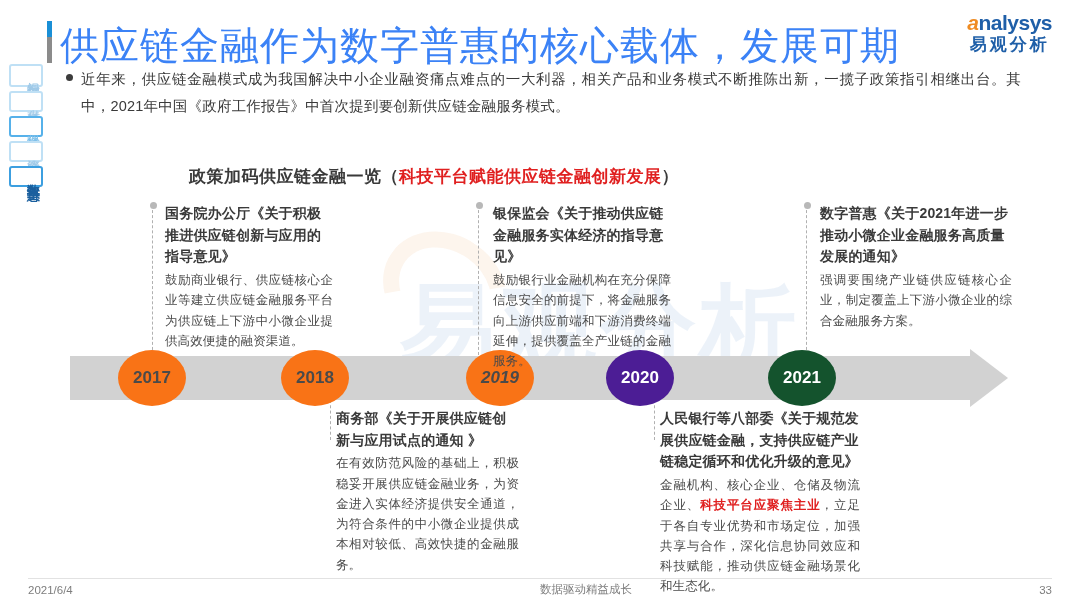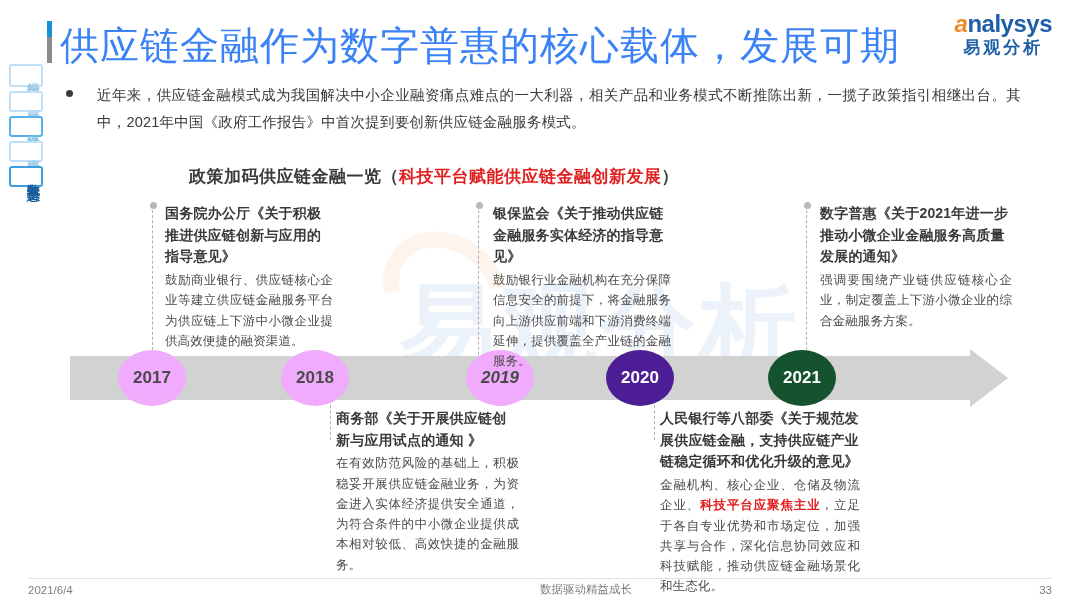--- a/index.html
+++ b/index.html
@@ -70,7 +70,7 @@
     z-index: 5;
   }
   .logo-word {
-    font-size: 24px;
+    font-size: 21px;
     font-weight: bold;
     letter-spacing: -0.5px;
     line-height: 1;

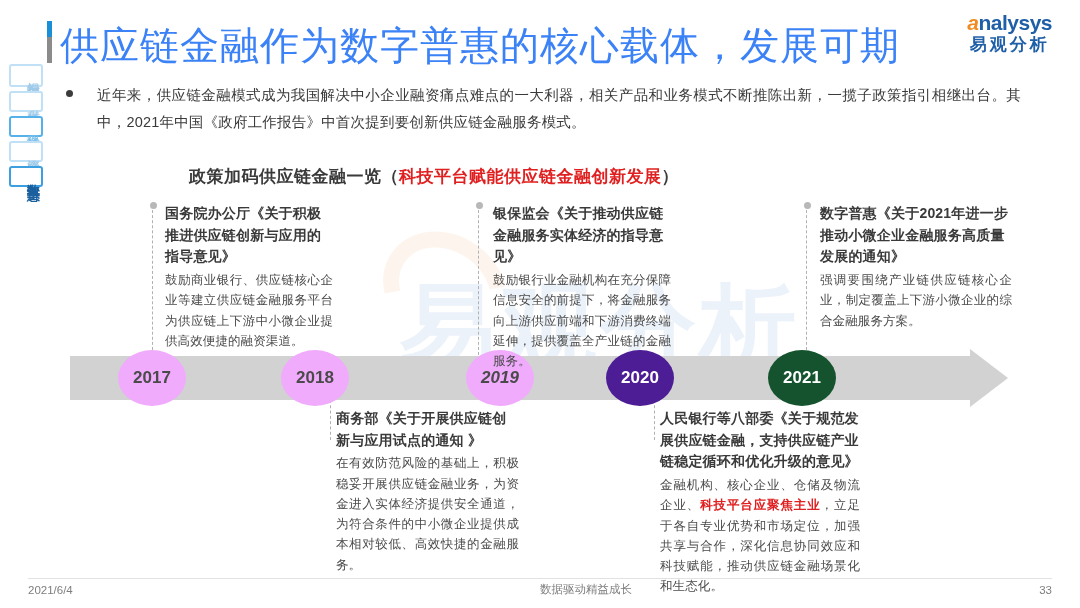--- a/index.html
+++ b/index.html
@@ -123,10 +123,10 @@
   
   .bullet-row {
     position: absolute;
-    left: 66px; top: 82px;
+    left: 66px; top: 66px;
     width: 955px;
     display: flex;
-    gap: 24px;
+    gap: 8px;
     z-index: 4;
   }
   .bullet-dot {

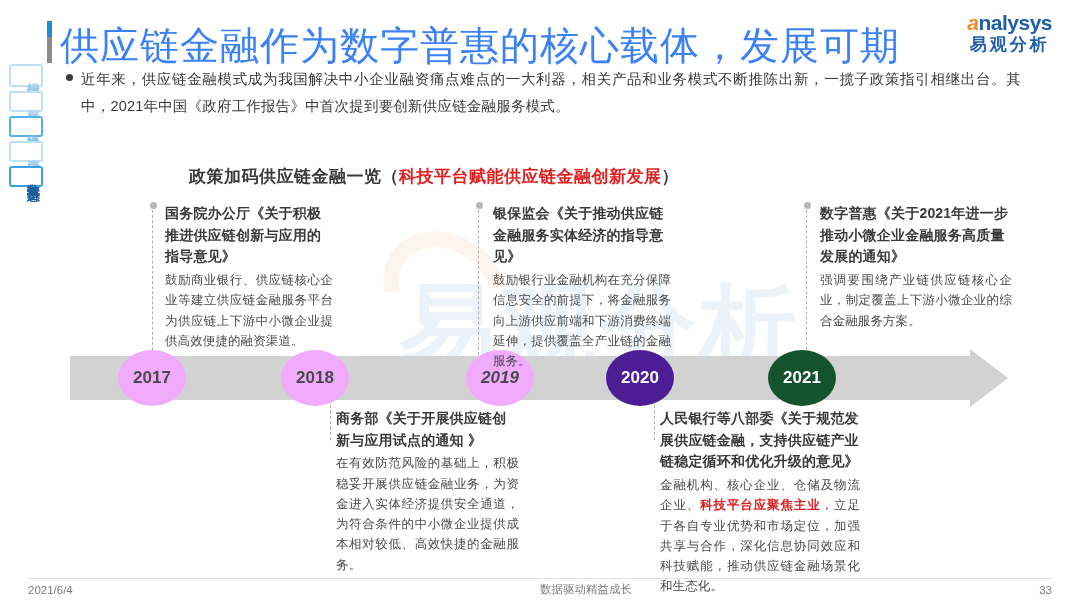--- a/index.html
+++ b/index.html
@@ -191,7 +191,7 @@
     z-index: 3;
     top: 350px;
   }
-  .node.plain { background: #f0abfc; color: #4a4a4a; }
+  .node.plain { background: #f97316; color: #4a4a4a; }
   .node.blue  { background: #4c1d95; color: #ffffff; }
   .node.red   { background: #14532d; color: #ffffff; }
 

